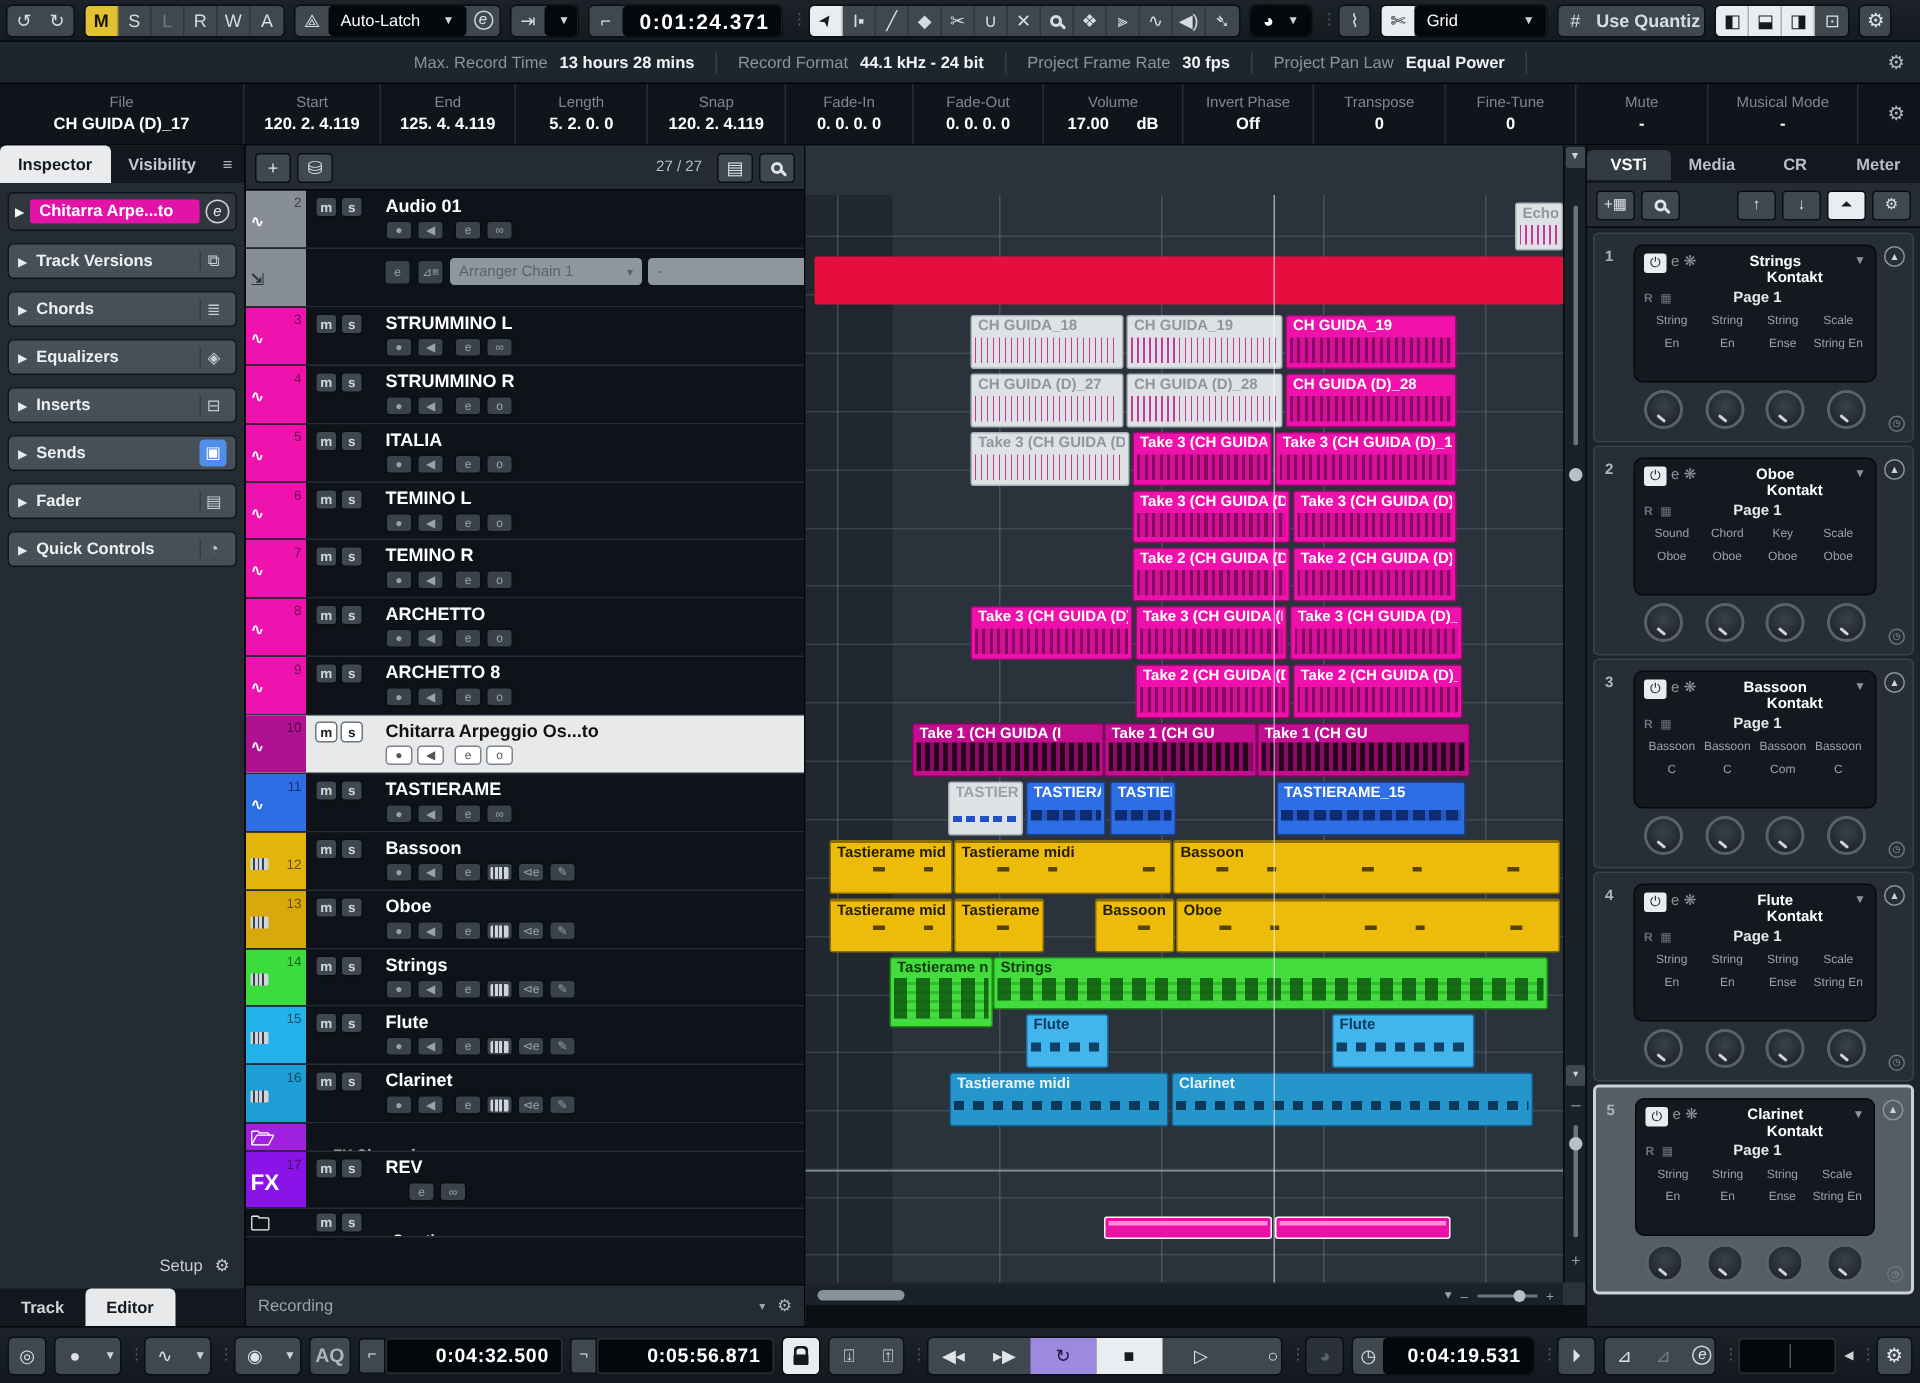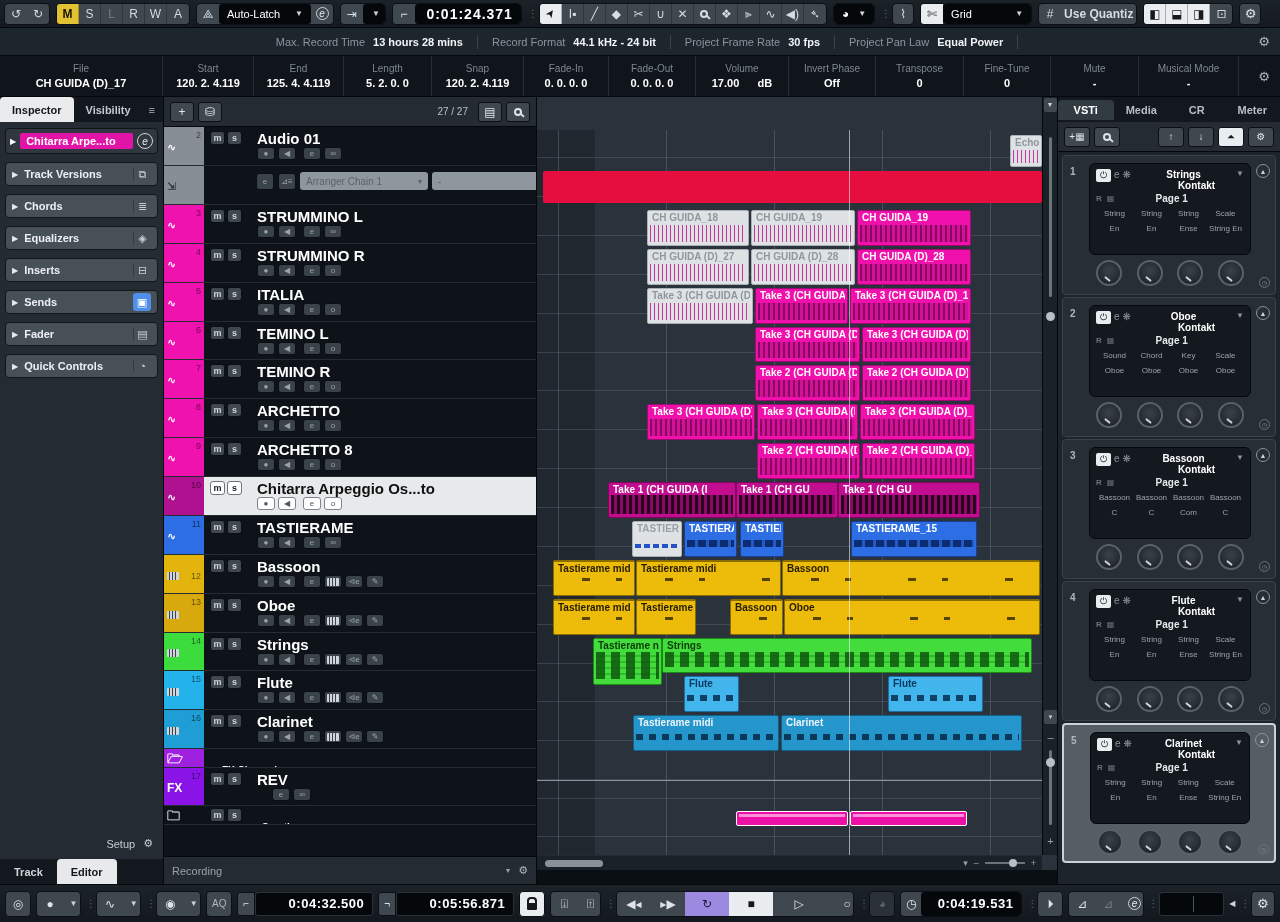--- a/index.html
+++ b/index.html
@@ -88,7 +88,7 @@
   .msbtn { width:15px; height:14px; background:#3f474f; border:1px solid #0b0f13; border-radius:3px;
     color:#cfd5da; font-size:9px; font-weight:bold; display:flex; align-items:center; justify-content:center; }
   .selected .msbtn { background:#fff; color:#222; border-color:#6d757c; }
-  .t-name { position:absolute; left:47px; top:3px; font-weight:bold; font-size:15px; color:#fff; white-space:nowrap; }
+  .t-name { position:absolute; left:47px; top:3px; font-weight:bold; font-size:12px; color:#fff; white-space:nowrap; }
   .selected .t-name { color:#111; }
   .t-ctrls { position:absolute; left:47px; top:20px; display:flex; gap:3px; }
   .cbtn { height:13px; min-width:18px; background:#3a424a; border:1px solid #0b0f13; border-radius:3px;

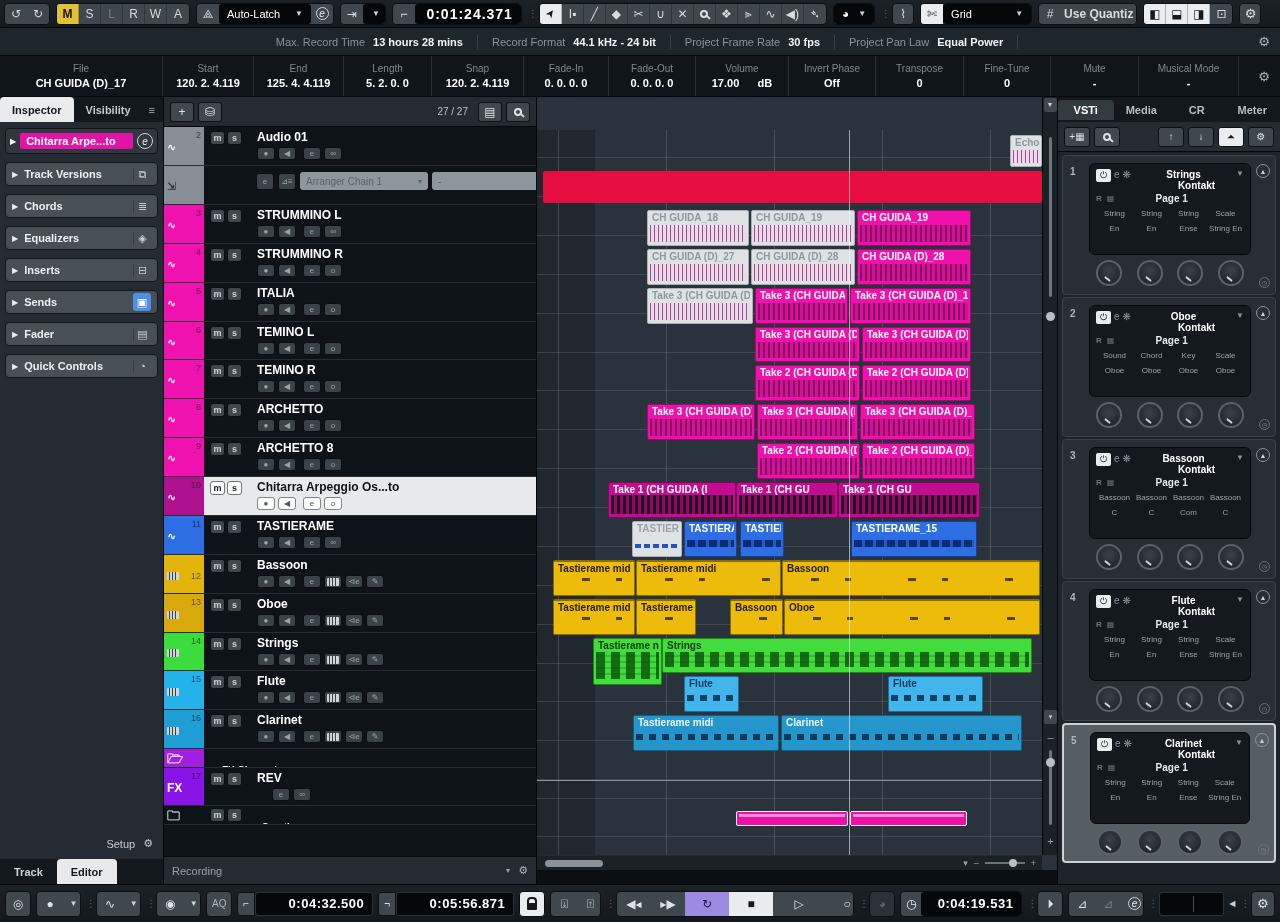--- a/index.html
+++ b/index.html
@@ -786,7 +786,7 @@
         </div>
         <div class="track-row" style="top: 641px; height: 38px;">
           <div class="t-strip" style="background: rgb(138, 20, 232);">
-            <div class="ticon" style="font-size: 12px;">FX</div>
+            <div class="ticon" style="font-size: 15px;">FX</div>
             <div class="tnum">17</div>
           </div>
           <div class="t-main">

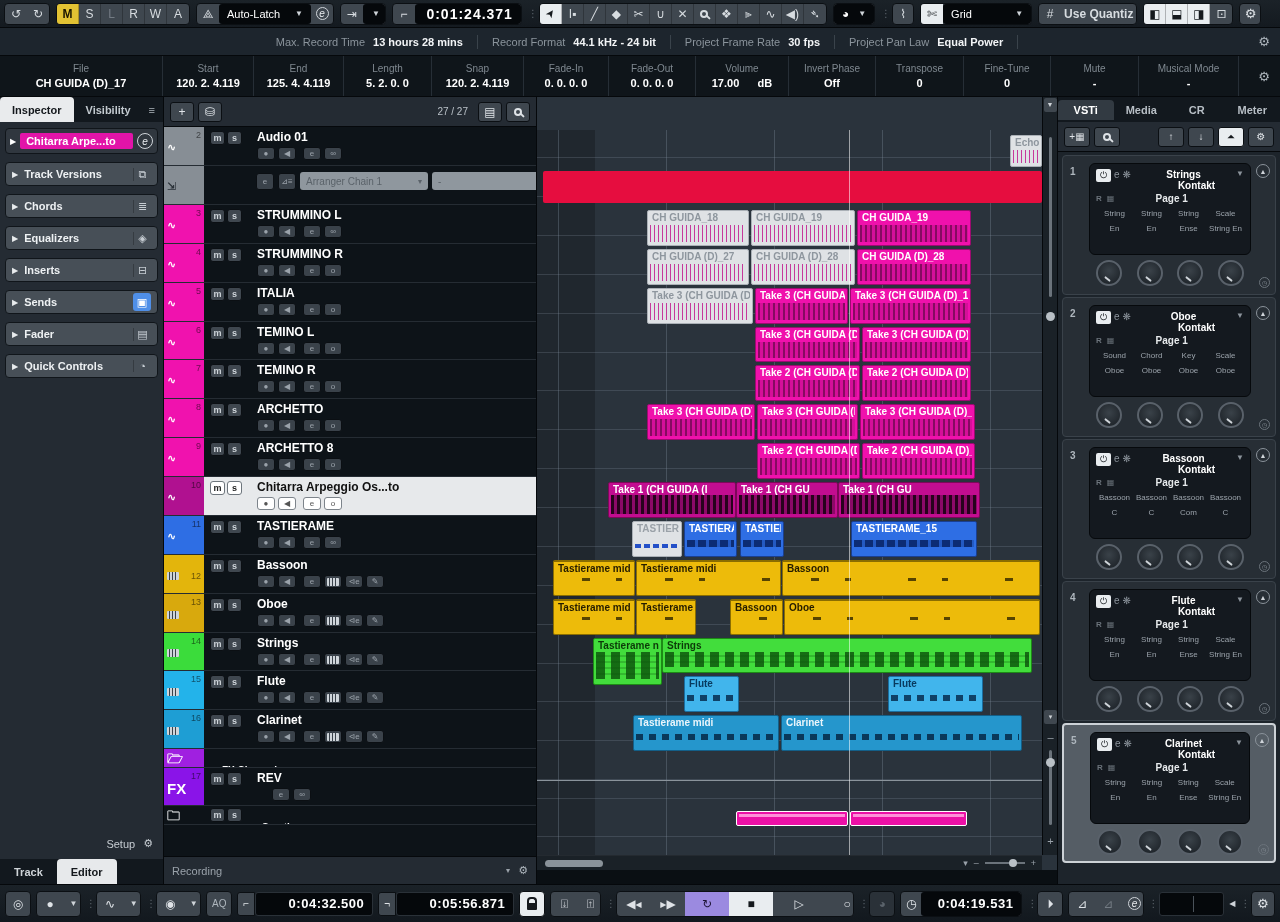--- a/index.html
+++ b/index.html
@@ -1243,7 +1243,7 @@
           <span class="caret">▼</span>
         </div>
     </div>
-    <div class="tr-btn" style="background:#3f474f;border:1px solid #0b0f13;border-radius:4px;font-size:10px;font-weight:normal;color:#aeb6bd;">AQ</div>
+    <div class="tr-btn" style="background:#3f474f;border:1px solid #0b0f13;border-radius:4px;font-size:13px;font-weight:bold;color:#aeb6bd;">AQ</div>
     <div class="flagbox">
       <div class="flag">⌐</div>
       <div class="tr-time" style="width:118px;justify-content:flex-end;">0:04:32.500</div>

